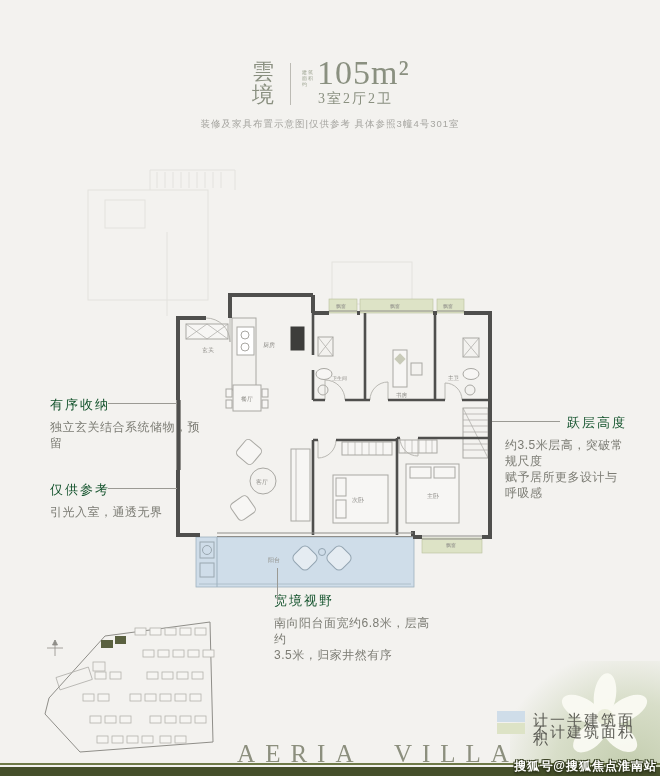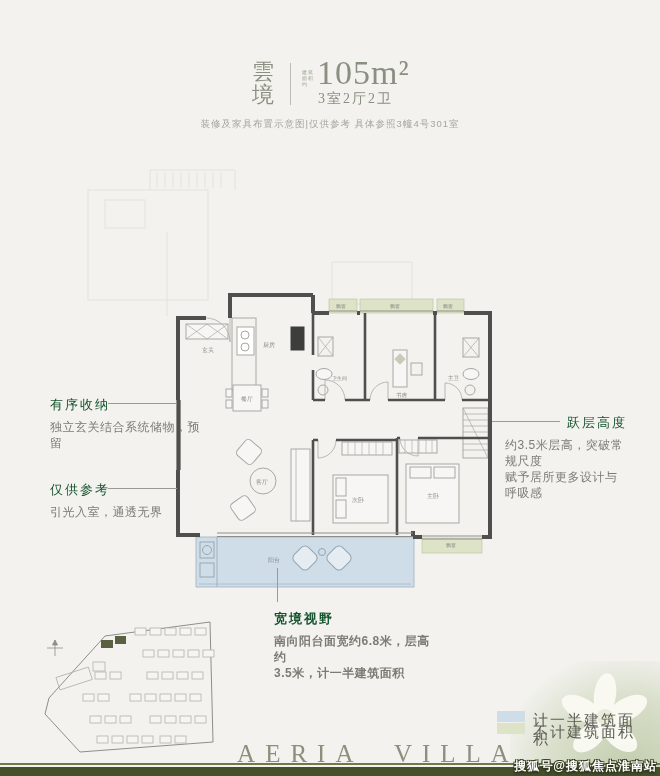--- a/index.html
+++ b/index.html
@@ -227,7 +227,7 @@
   </div>
   <div class="leader" style="left:108px;top:488px;width:69px;"></div>
 
-  <div class="ann" style="left:274px;top:610px;width:160px;font-weight:bold;">
+  <div class="ann" style="left:274px;top:592px;width:160px;">
     <div class="ann-title">宽境视野</div>
     <div class="ann-body">
       <div>南向阳台面宽约6.8米，层高约</div>

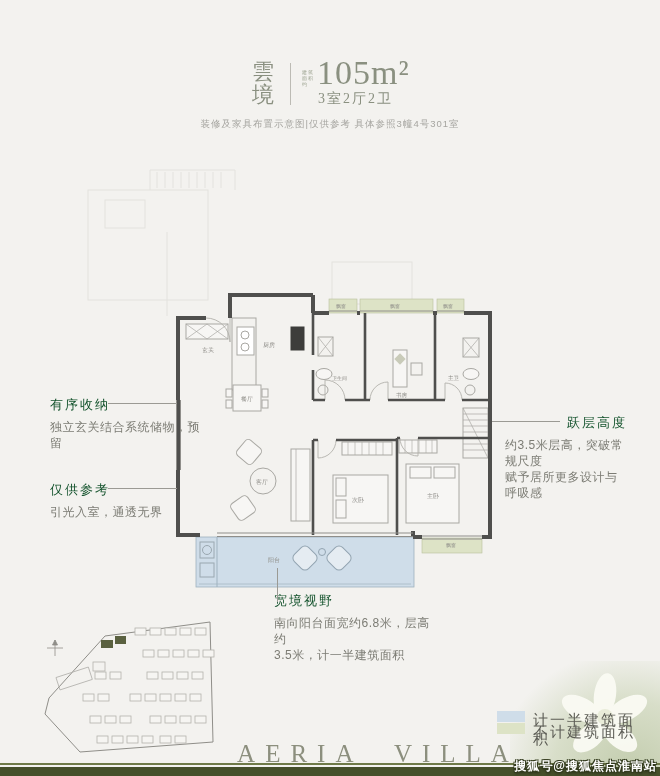--- a/index.html
+++ b/index.html
@@ -231,7 +231,7 @@
     <div class="ann-title">宽境视野</div>
     <div class="ann-body">
       <div>南向阳台面宽约6.8米，层高约</div>
-      <div>3.5米，计一半建筑面积</div>
+      <div>3.5米，归家井然有序</div>
     </div>
   </div>
   <div class="leader-v" style="left:277px;top:568px;height:34px;"></div>

